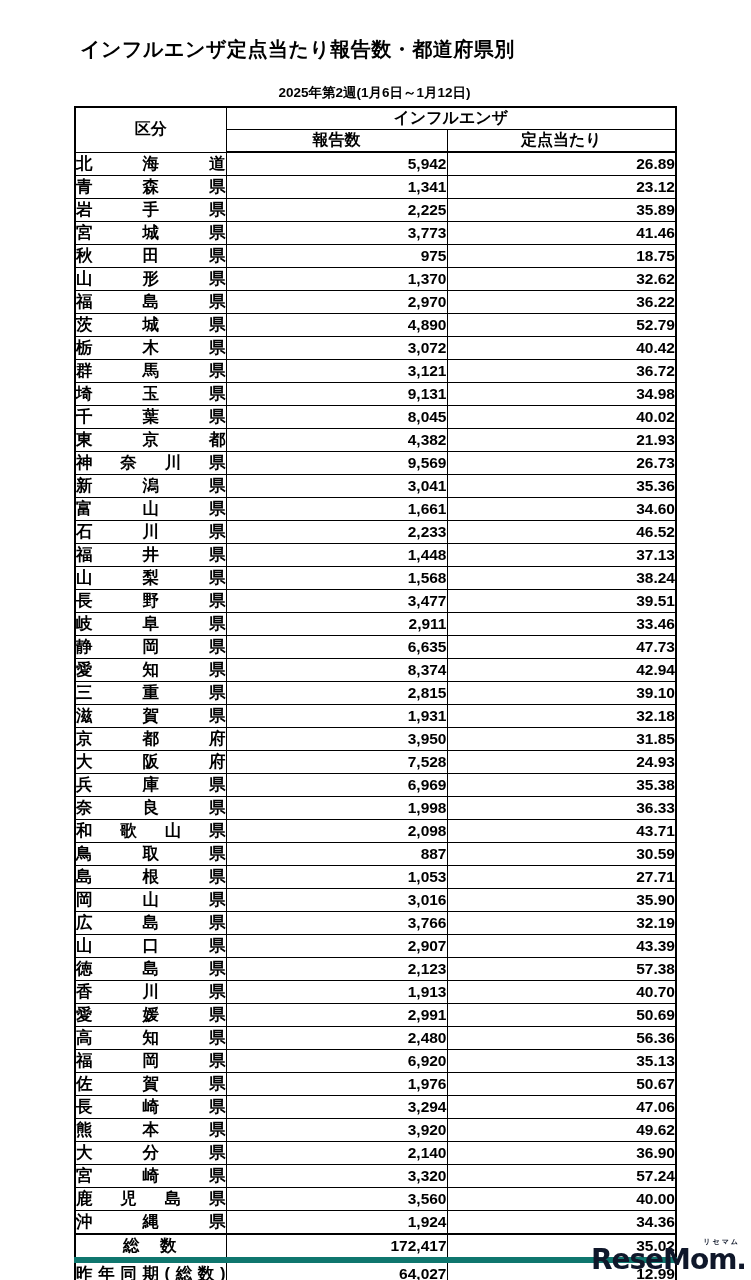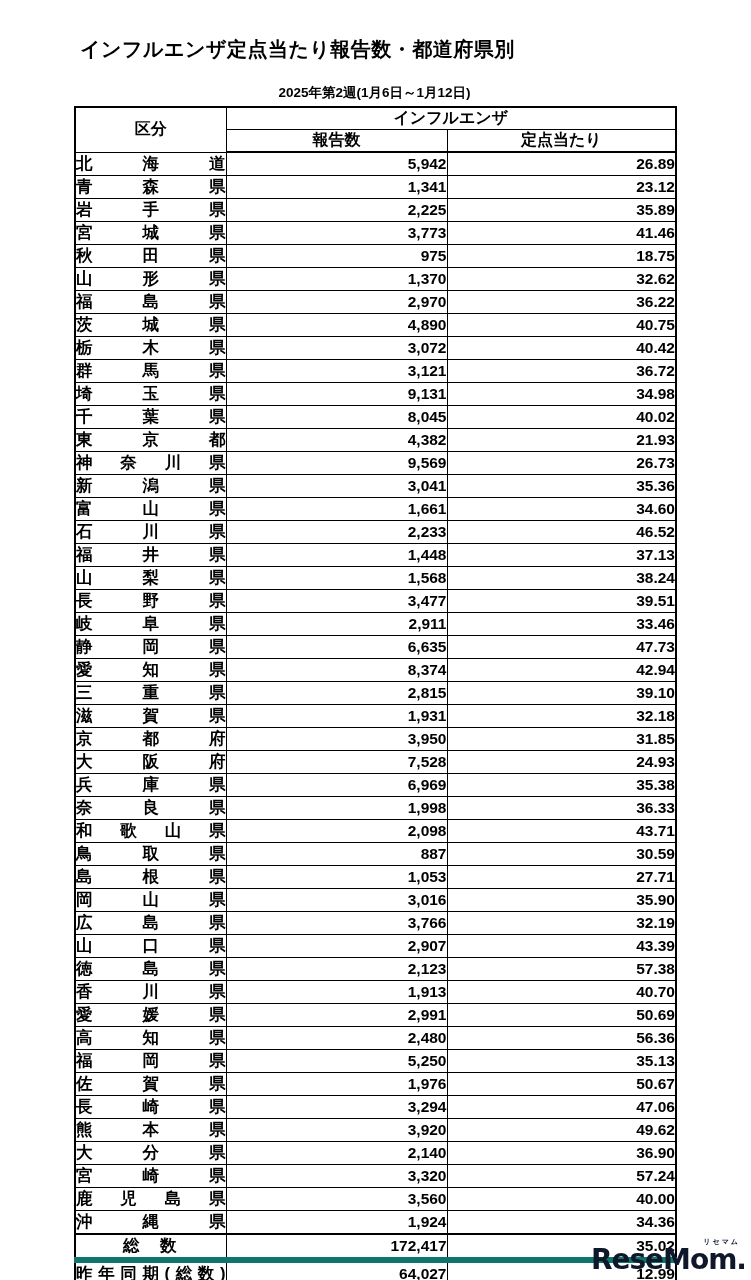--- a/index.html
+++ b/index.html
@@ -205,7 +205,7 @@
           </span>
         </td>
         <td class="num">4,890</td>
-        <td class="num">40.75</td>
+        <td class="num">52.79</td>
       </tr>
       <tr>
         <td class="name">

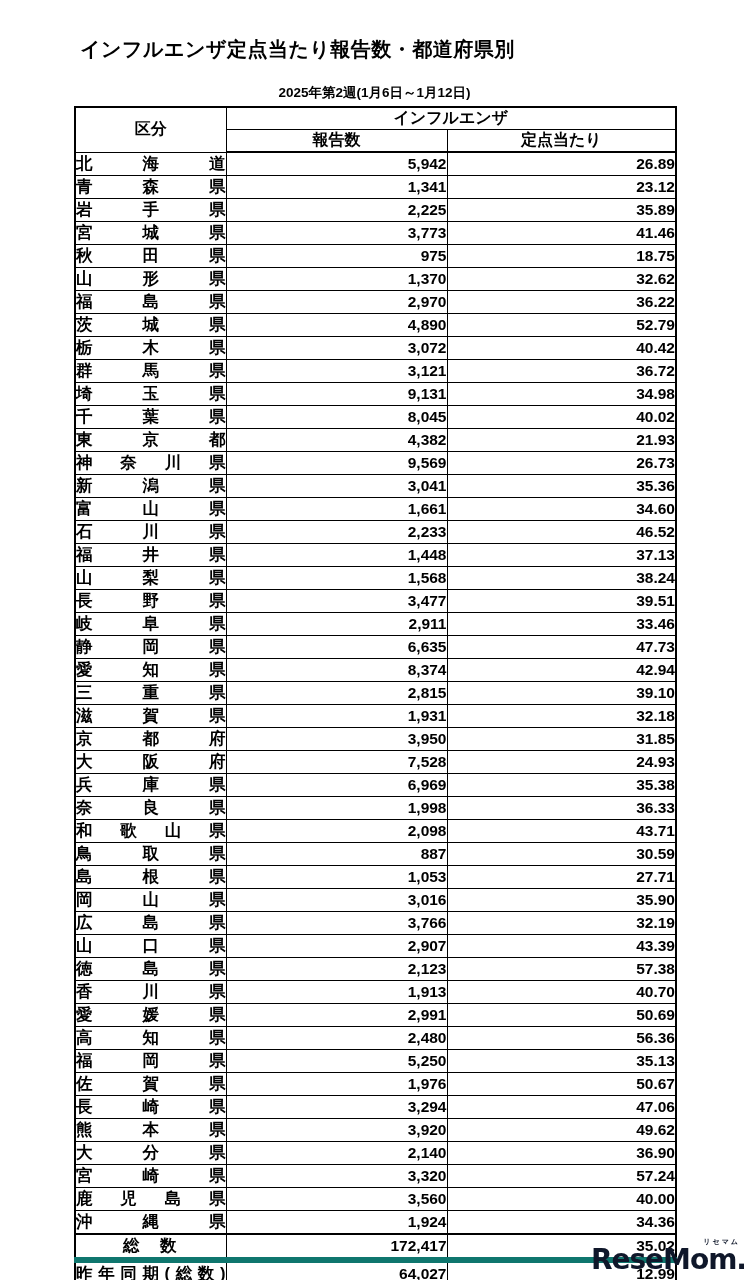--- a/index.html
+++ b/index.html
@@ -558,7 +558,7 @@
             <span>県</span>
           </span>
         </td>
-        <td class="num">5,250</td>
+        <td class="num">6,920</td>
         <td class="num">35.13</td>
       </tr>
       <tr>

